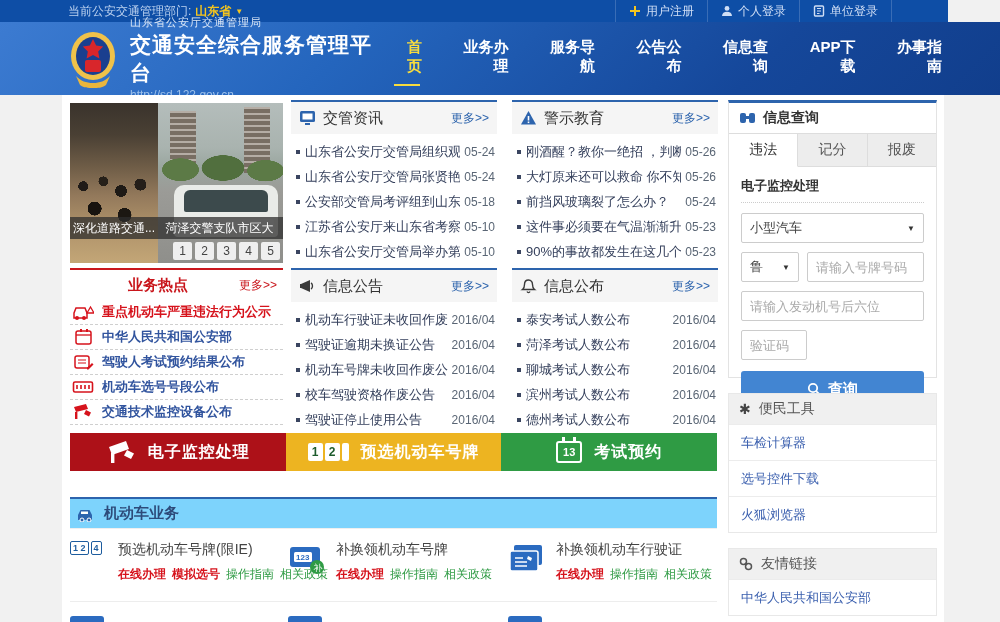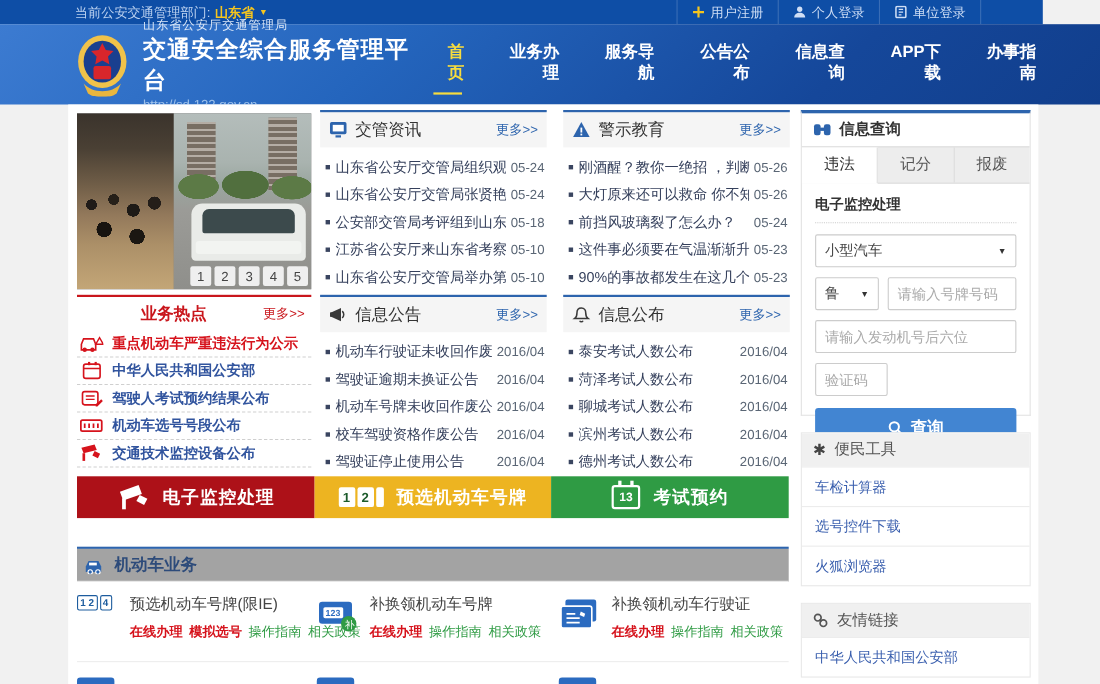--- a/index.html
+++ b/index.html
@@ -241,6 +241,10 @@
           <div class="hood"></div>
       </div>
     </div>
+    <div class="cap-bar">
+      <span class="cl">深化道路交通...</span>
+      <span class="cr">菏泽交警支队市区大</span>
+    </div>
     <div class="pager">
       <span class="pg">1</span>
       <span class="pg">2</span>

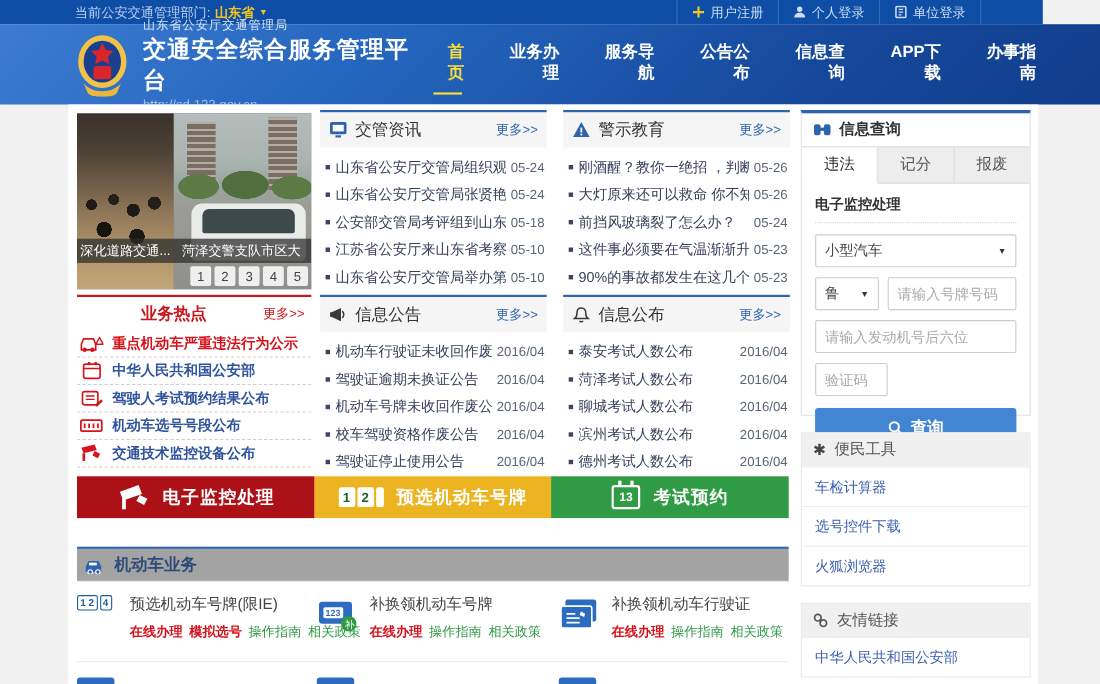--- a/index.html
+++ b/index.html
@@ -108,7 +108,7 @@
   
   .vsec { position:absolute; left:70px; top:497px; width:647px; height:125px; }
   .vline { height:2px; background:#2d64ad; }
-  .vhead { height:30px; background:#a3a3a3; display:flex; align-items:center; padding:0 6px; border-bottom:1px solid #efefef; }
+  .vhead { height:30px; background:#7dd3fc; display:flex; align-items:center; padding:0 6px; border-bottom:1px solid #efefef; }
   .vhead .ic { width:20px; height:16px; margin-right:8px; }
   .vhead .ttl { font-size:15px; color:#2d4b7a; font-weight:bold; }
   .vrow { position:relative; height:66px; }

